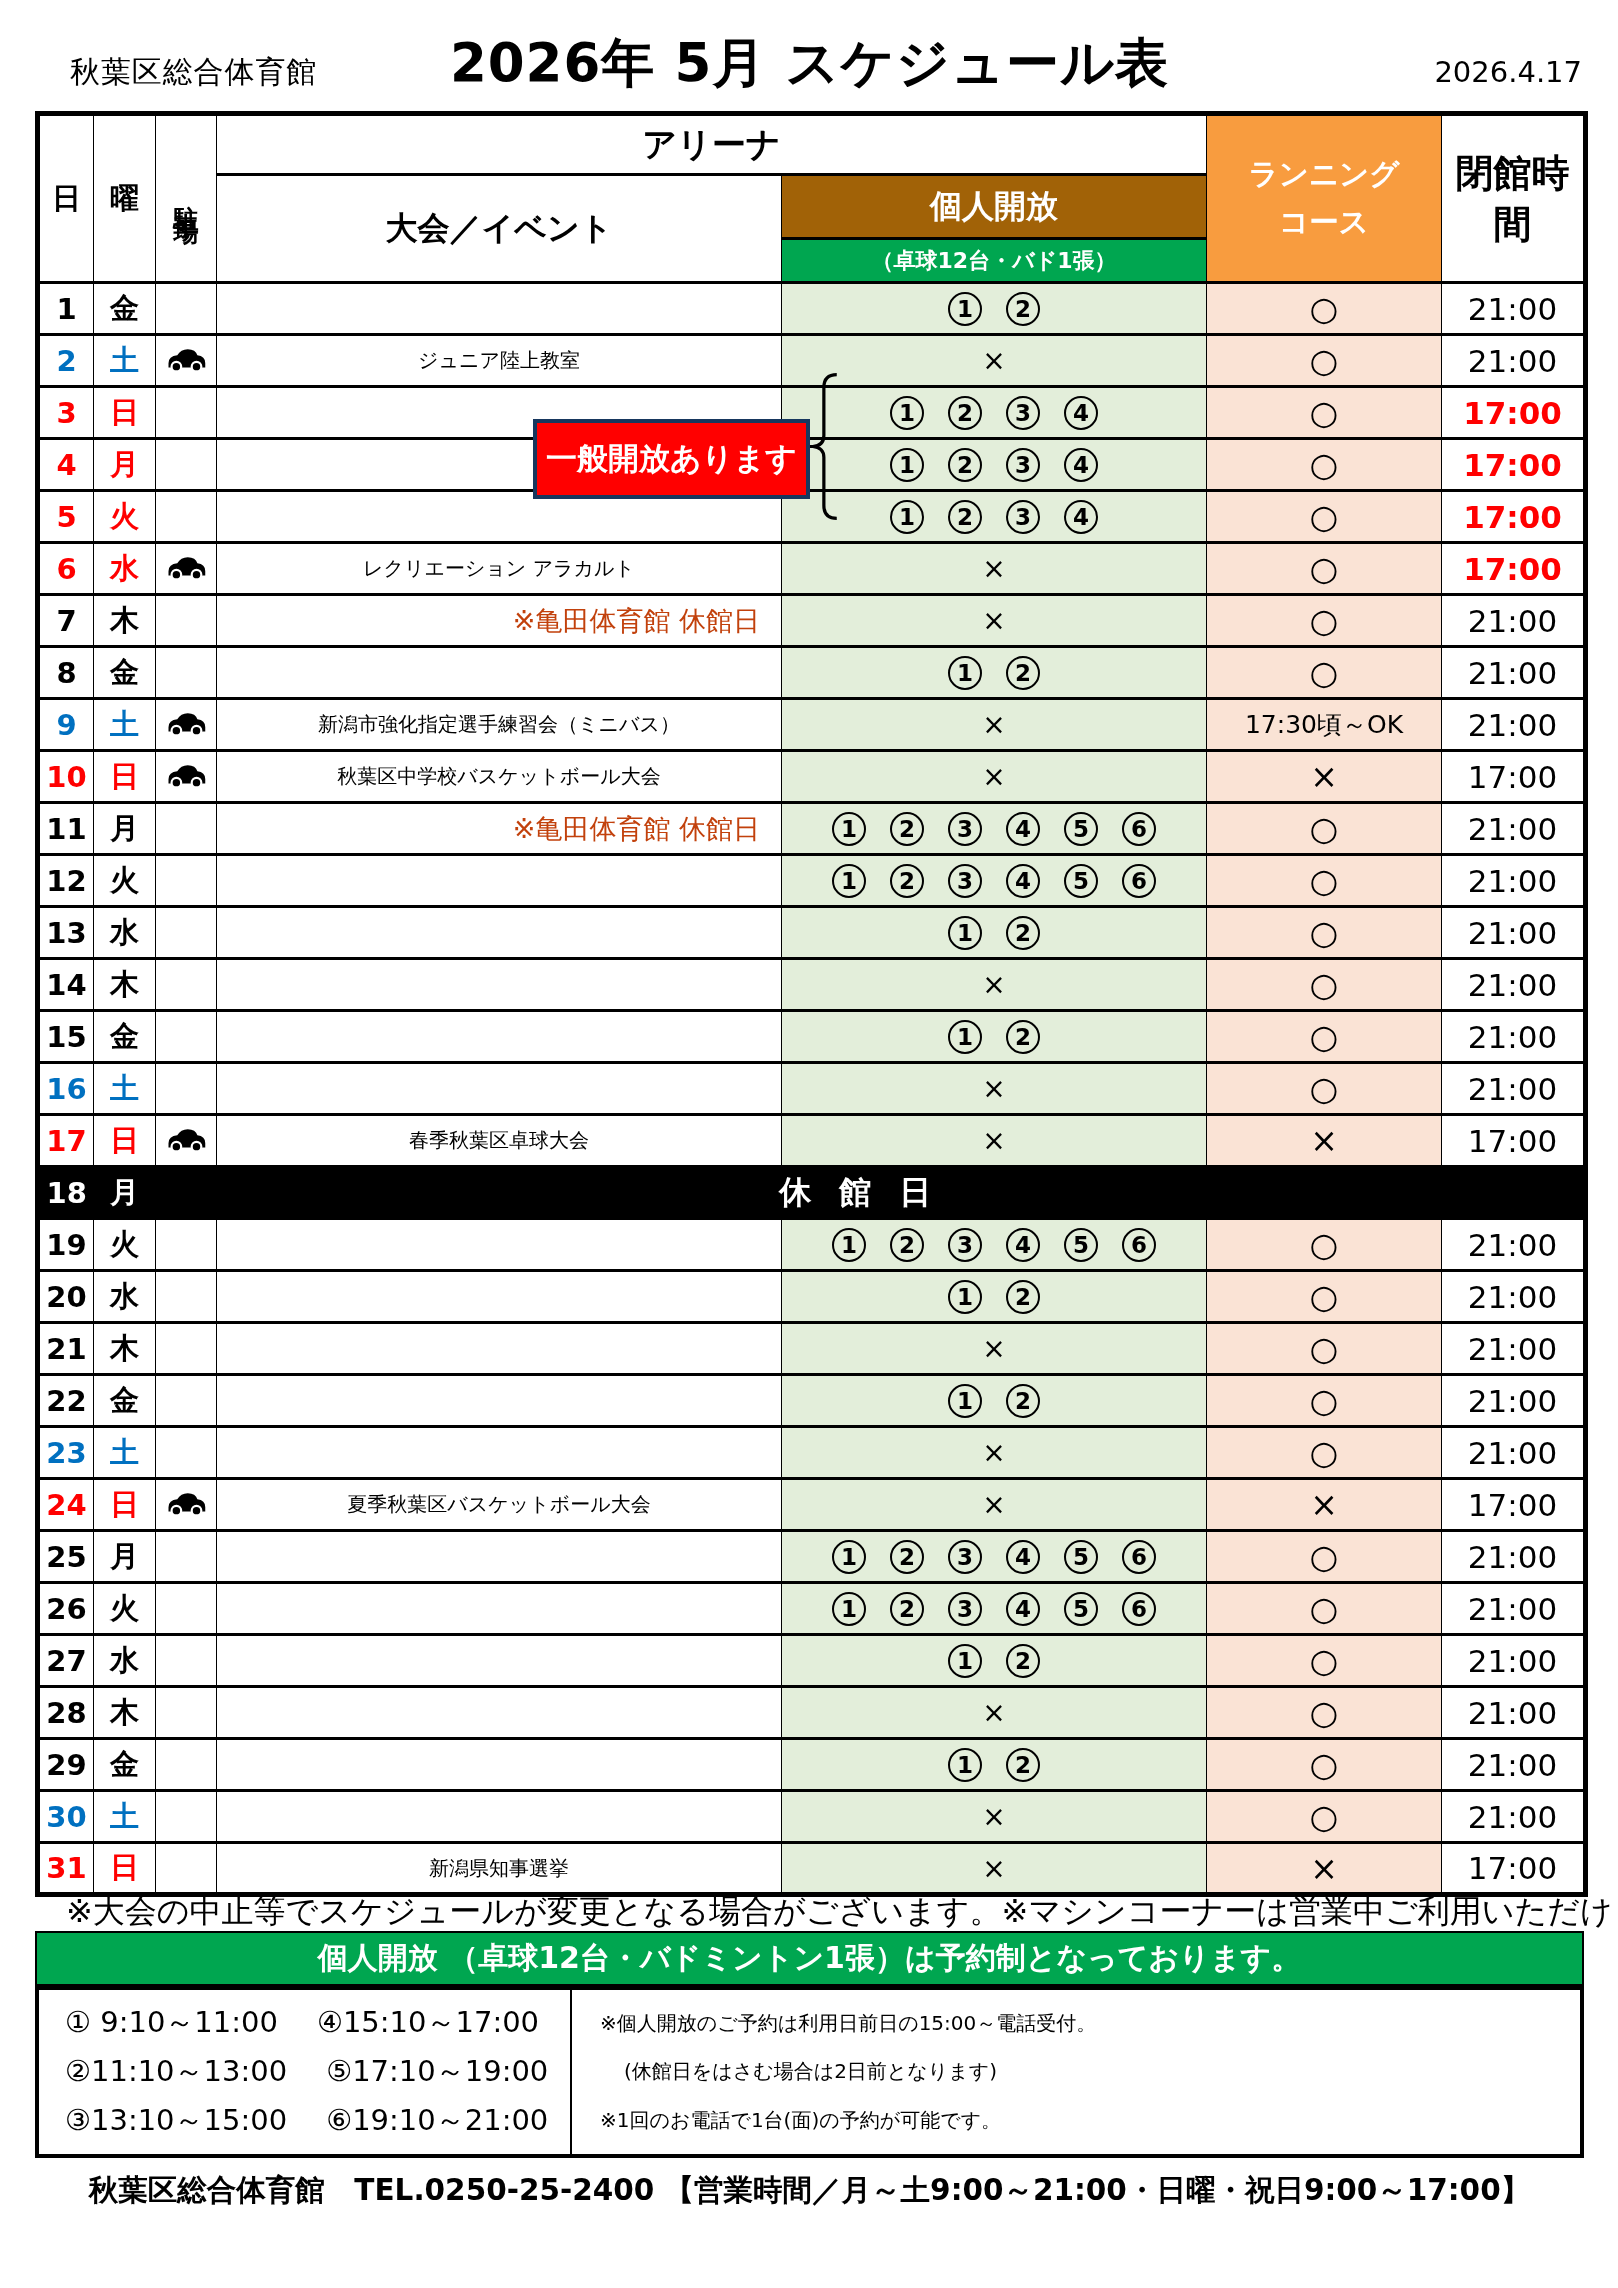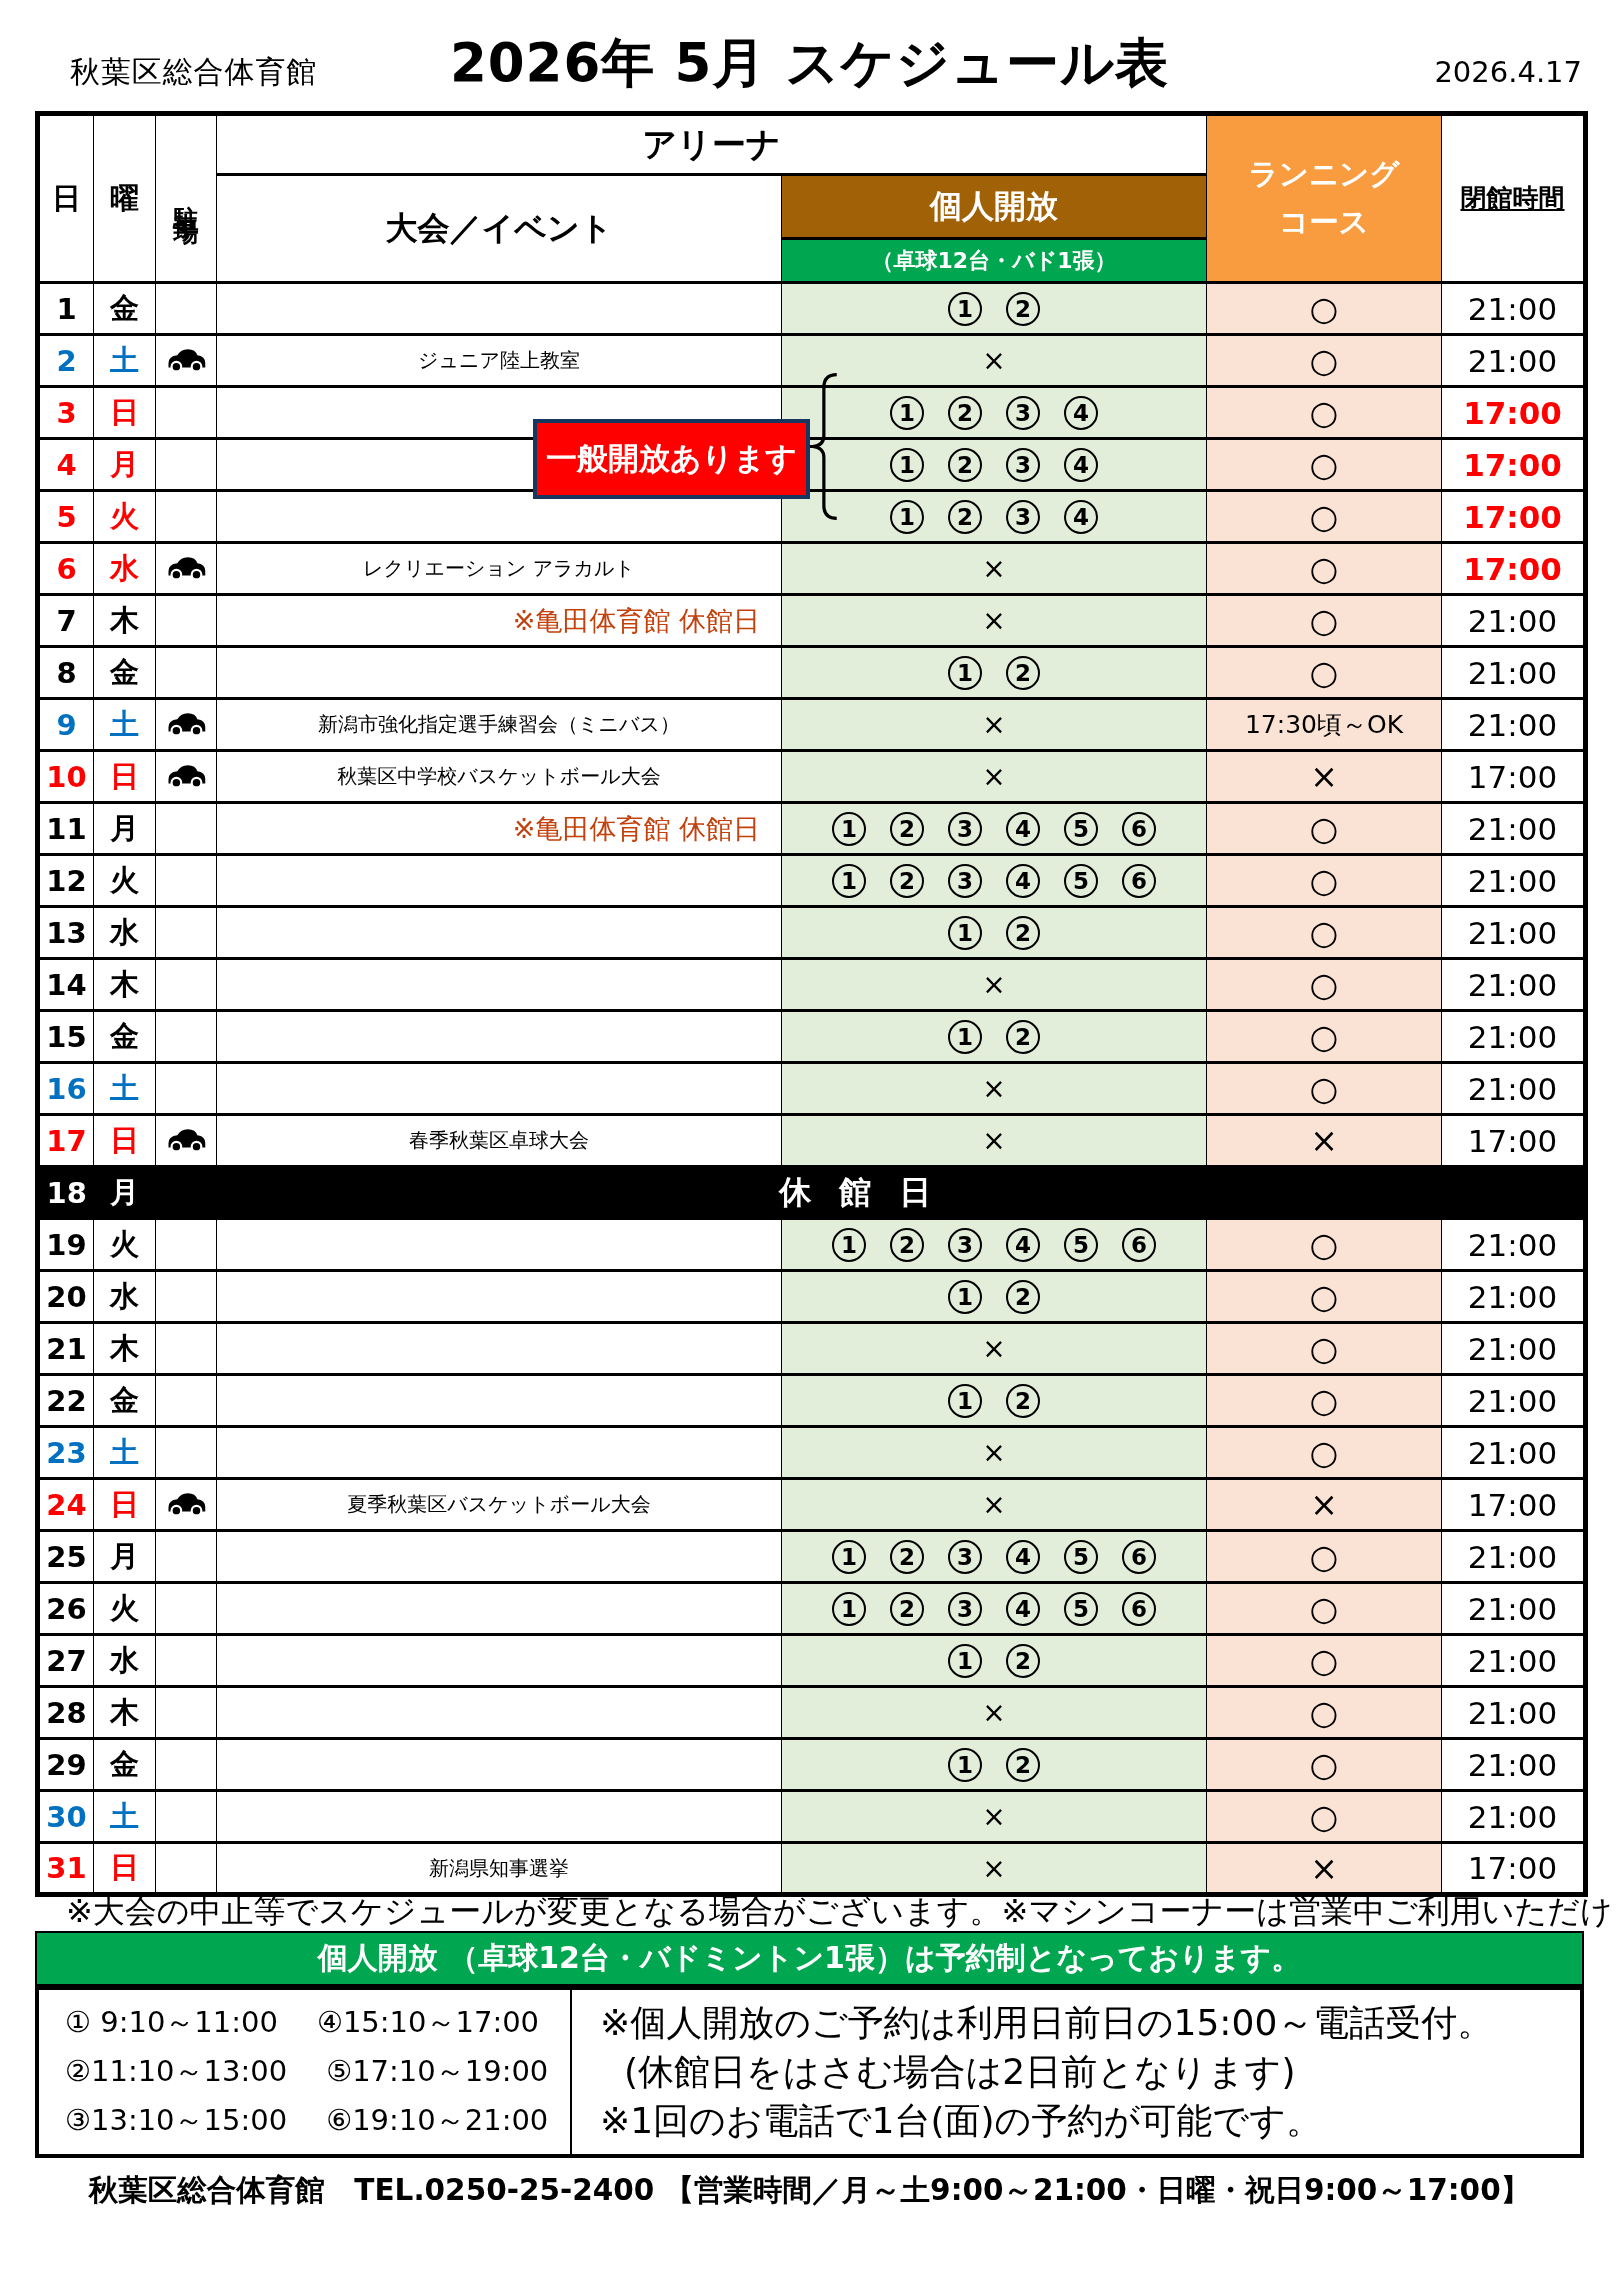--- a/index.html
+++ b/index.html
@@ -22,7 +22,7 @@
   th.h-kojin{height:61px;font-size:32px;font-weight:bold;color:#fff;}
   th.h-kojin-sub{height:41px;font-size:22px;font-weight:bold;color:#fff;border-top-width:1.8px;}
   th.h-running{font-size:29.5px;font-weight:bold;color:#fff;white-space:pre-line;line-height:1.6;}
-  th.h-closing{font-size:26px;font-weight:bold;text-decoration:underline;}
+  th.h-closing{font-size:38px;font-weight:bold;}
   th.h-daycol,th.h-wdcol{font-size:29px;font-weight:bold;}
   th.h-parking{font-size:25px;font-weight:bold;}
   th.h-parking .vert{writing-mode:vertical-rl;text-orientation:upright;letter-spacing:7.4px;line-height:1;}

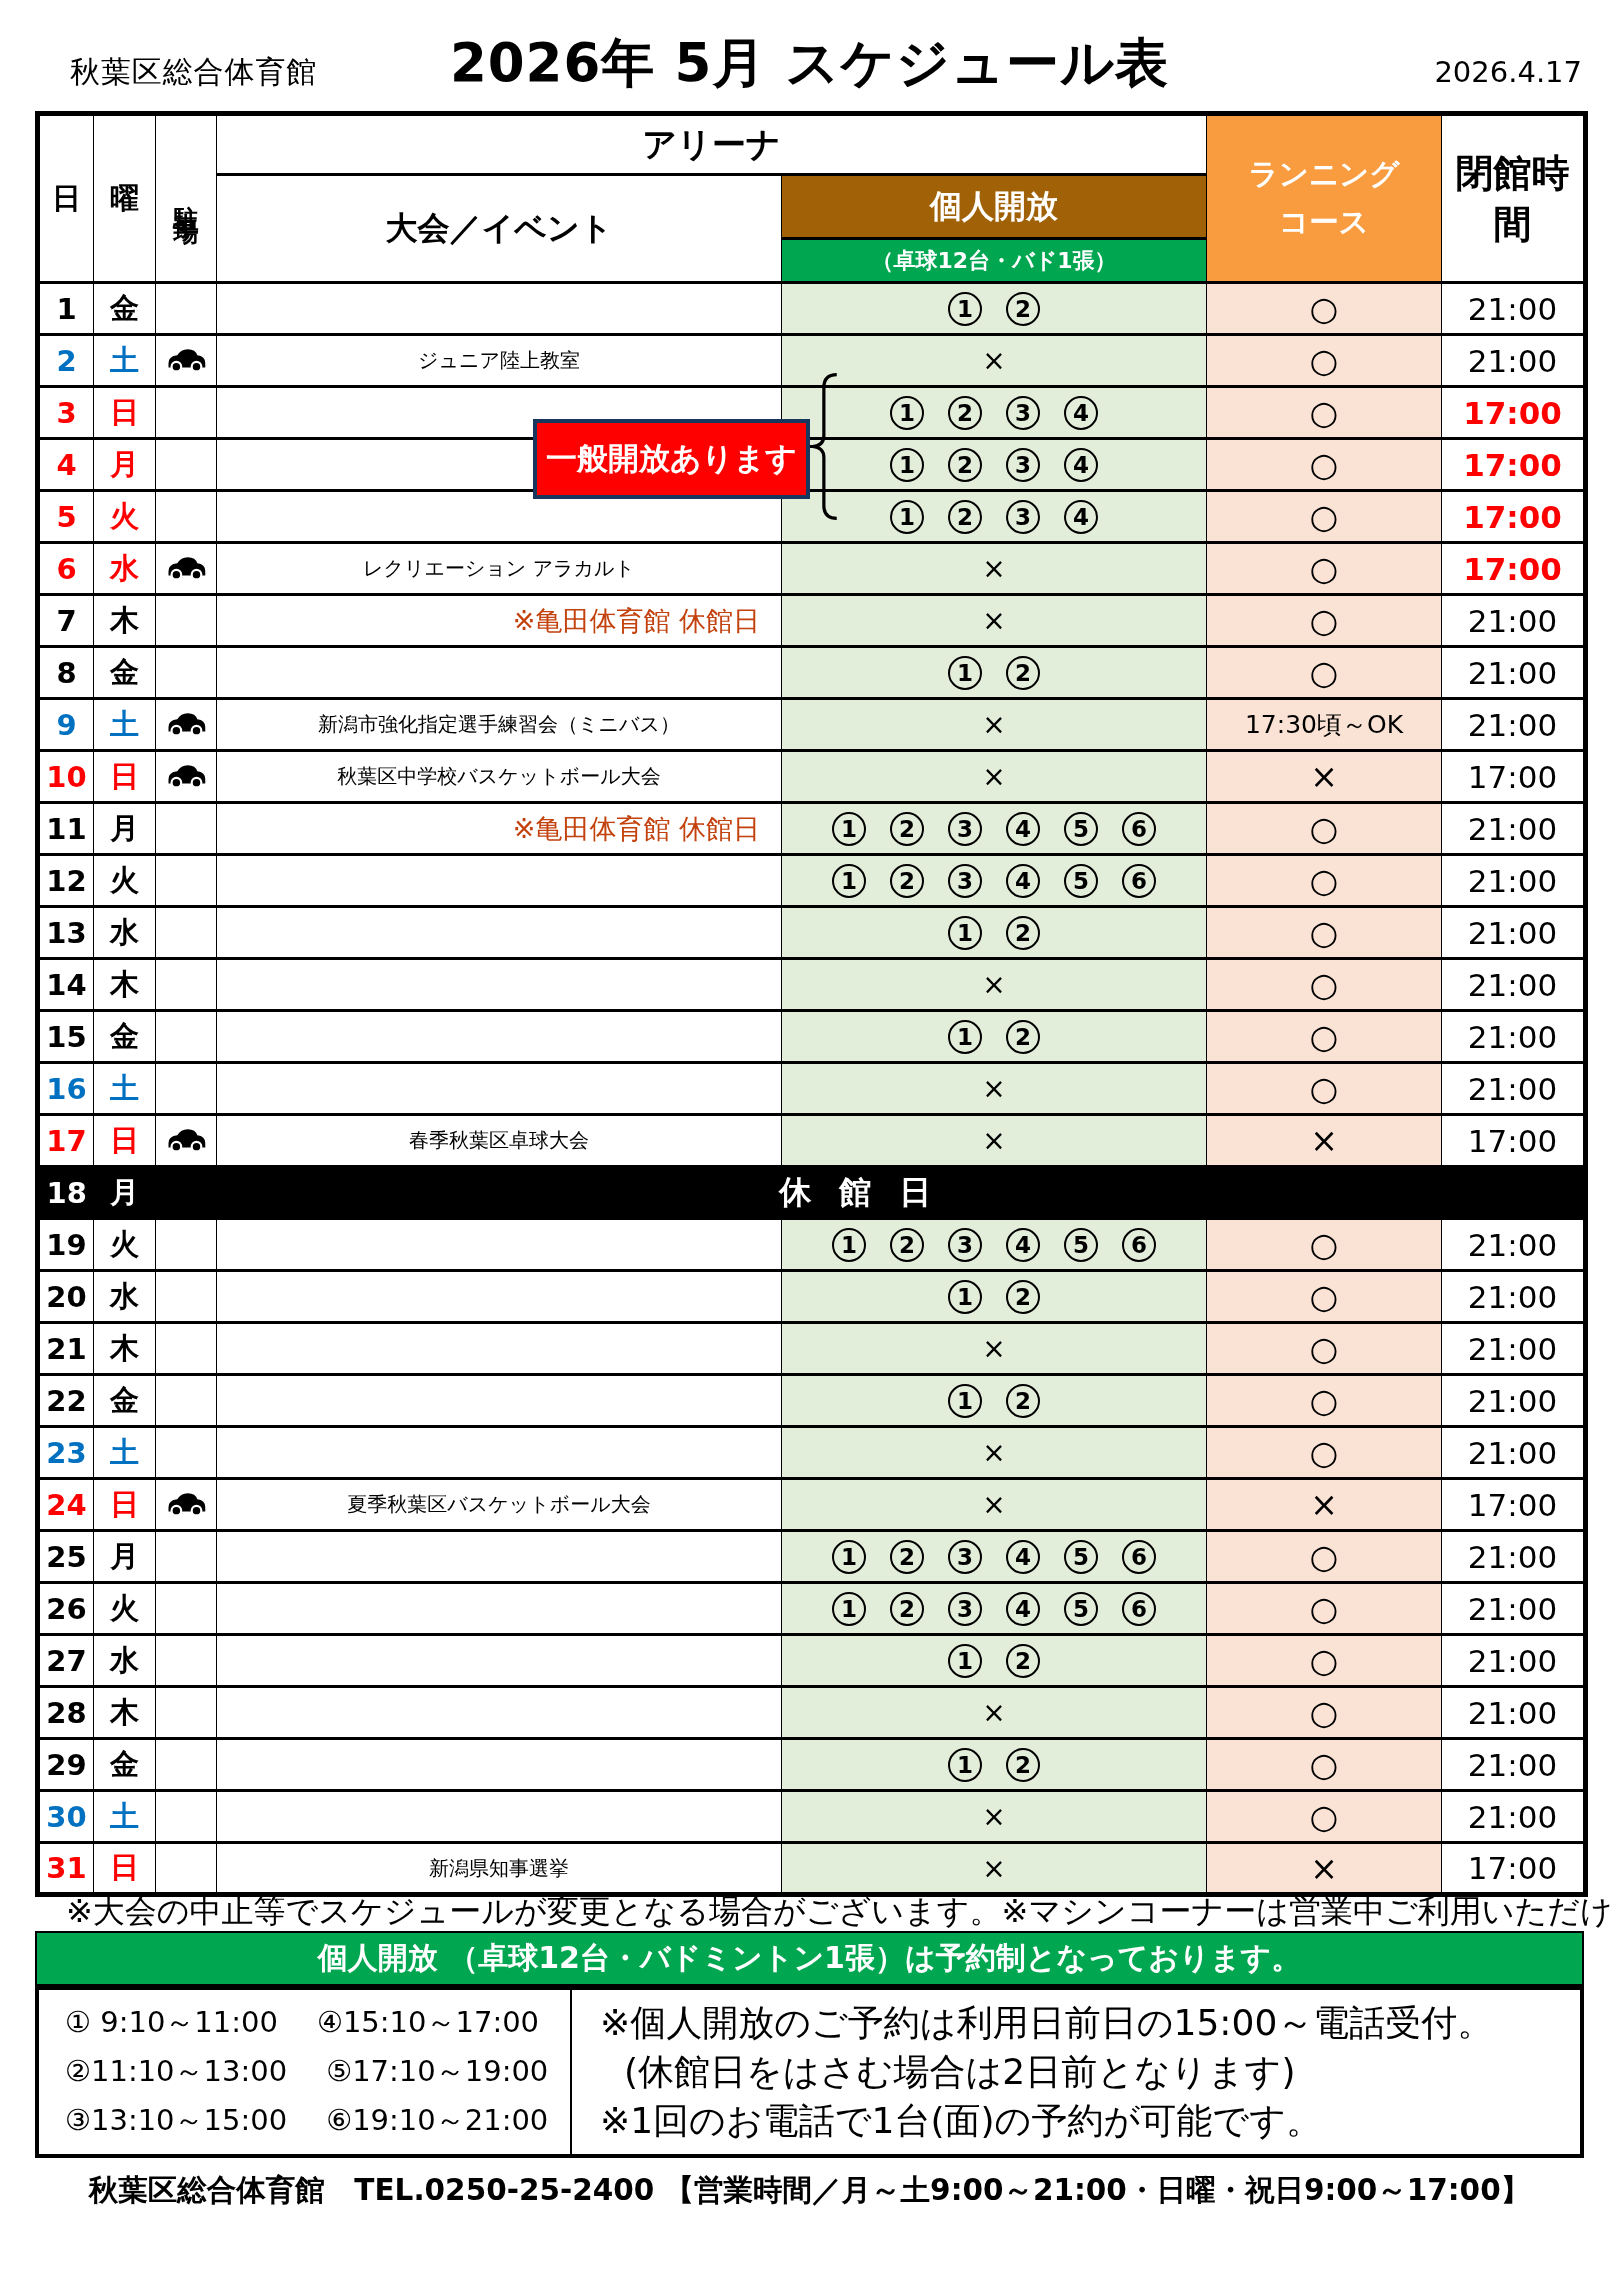--- a/index.html
+++ b/index.html
@@ -63,7 +63,7 @@
   .info-right{flex:1;display:flex;flex-direction:column;justify-content:space-around;padding:9.2px 0 9.2px 28px;}
   .slot-line{font-size:29px;display:flex;}
   .slot-line .slot-b{margin-left:39px;}
-  .res-note{font-size:36px;}
+  .res-note{font-size:20px;}
   .res-note.indent{padding-left:24px;}
   .footer-line{position:absolute;left:35px;top:2171px;width:1549px;text-align:center;
                font-size:29.5px;font-weight:bold;}

